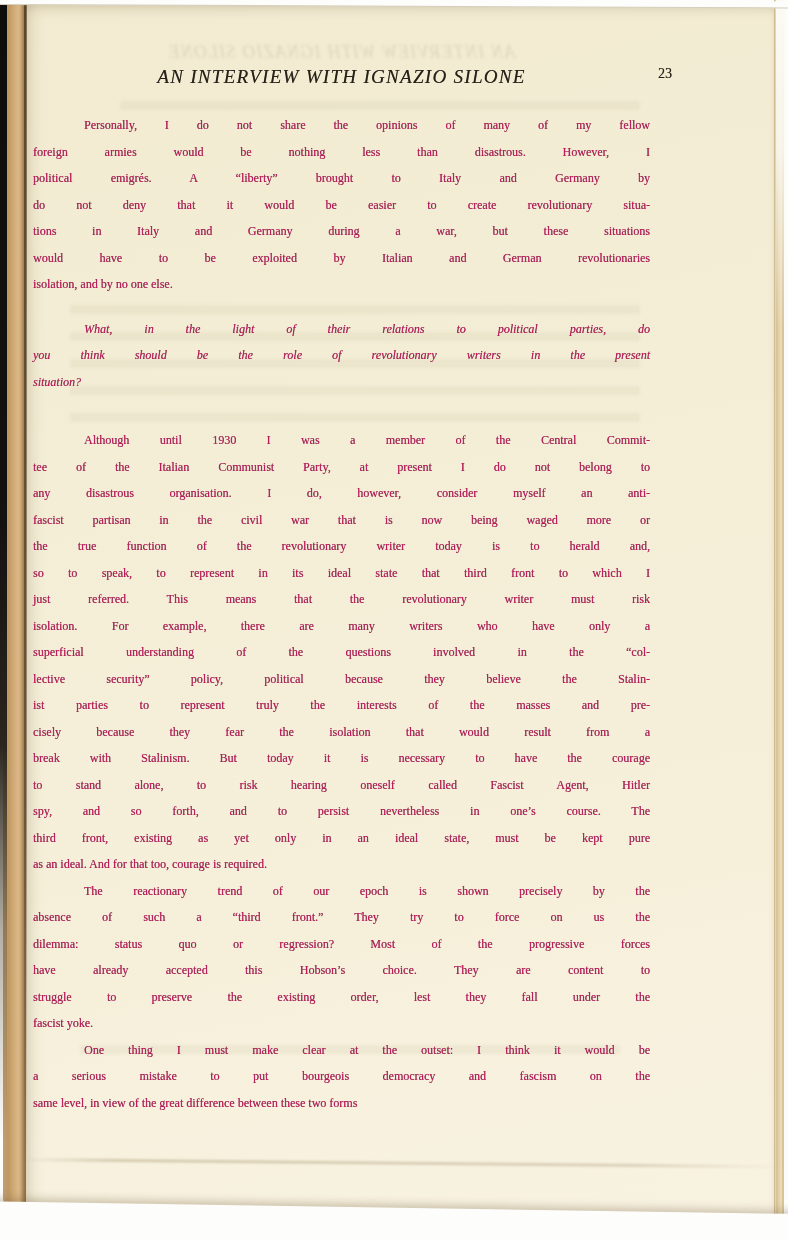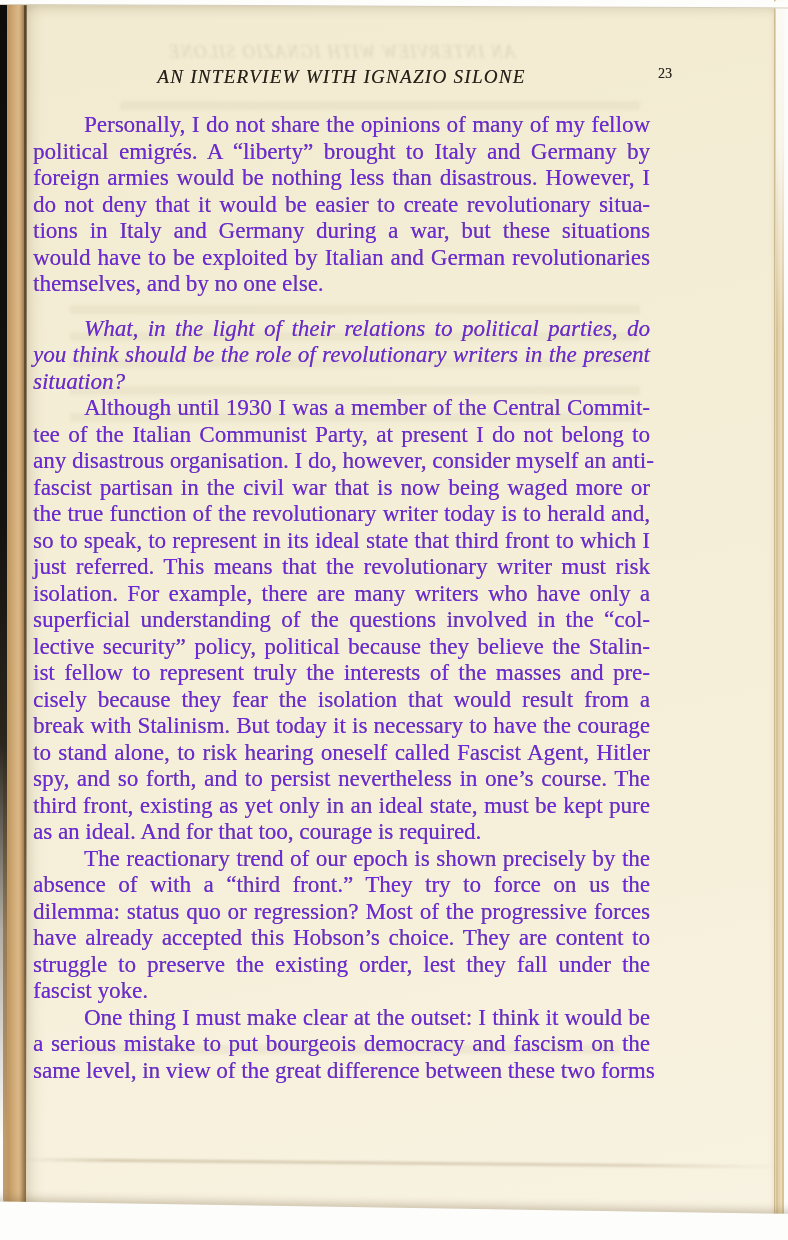--- a/index.html
+++ b/index.html
@@ -83,8 +83,8 @@
     text-shadow:.2px .2px .4px rgba(35,28,20,.55);
   }
   .text-block{
-    position:absolute;left:33px;width:617px;top:112px;color:#6d28d9;
-    font-size:23px;line-height:26.5px;
+    position:absolute;left:33px;width:617px;top:112px;color:#be185d;
+    font-size:12px;line-height:26.5px;
   }
   .para{margin:0;}
   .text-block .para:nth-child(2){margin-top:18px;}

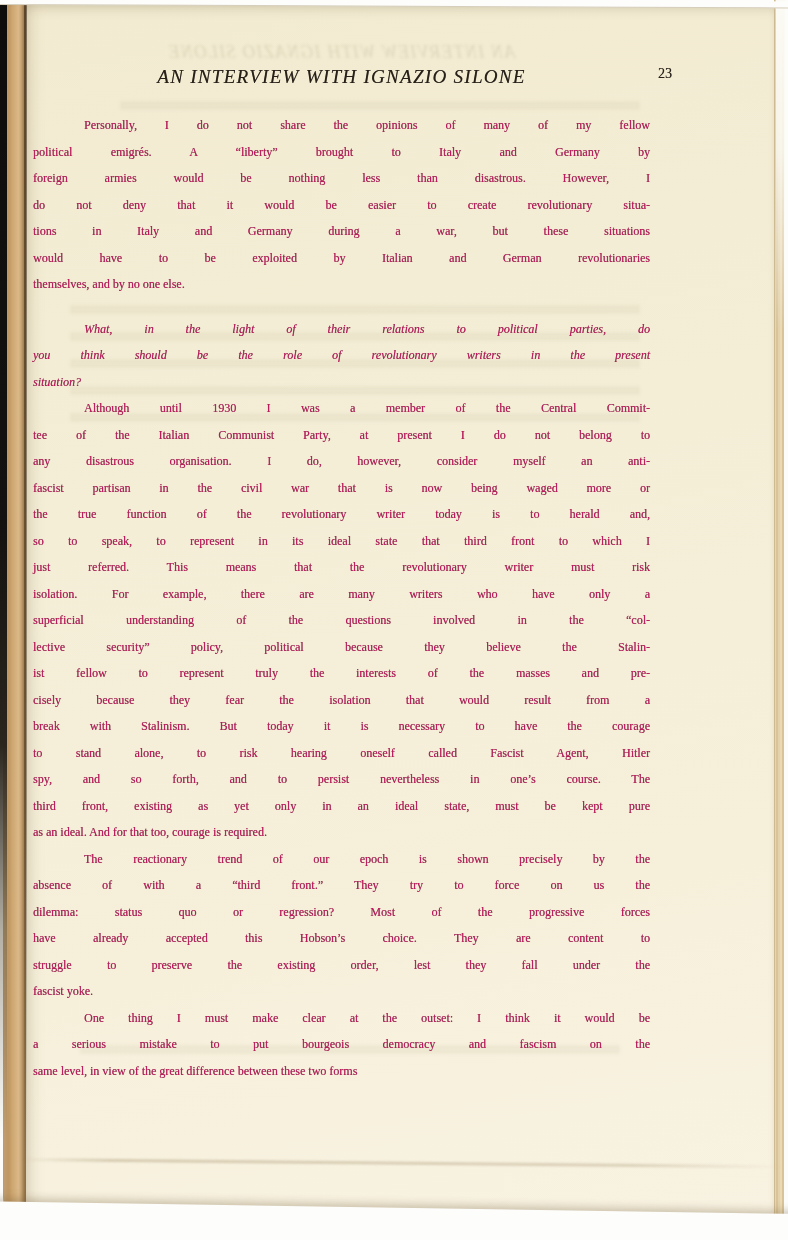--- a/index.html
+++ b/index.html
@@ -124,8 +124,8 @@
   <div class="text-block" id="text-block">
       <div class="para answer">
         <div class="line first">Personally, I do not share the opinions of many of my fellow</div>
+        <div class="line">foreign armies would be nothing less than disastrous. However, I</div>
         <div class="line">political emigrés. A “liberty” brought to Italy and Germany by</div>
-        <div class="line">foreign armies would be nothing less than disastrous. However, I</div>
         <div class="line">do not deny that it would be easier to create revolutionary situa-</div>
         <div class="line">tions in Italy and Germany during a war, but these situations</div>
         <div class="line">would have to be exploited by Italian and German revolutionaries</div>

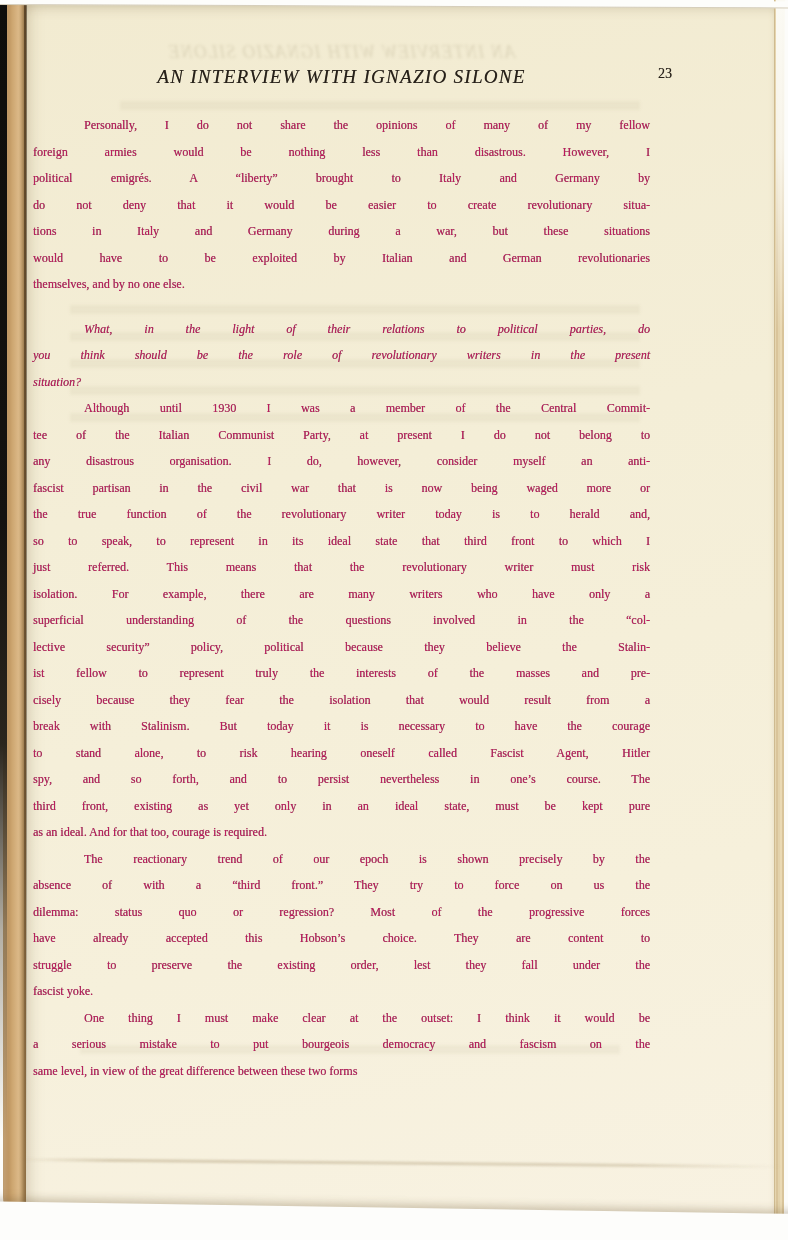--- a/index.html
+++ b/index.html
@@ -129,7 +129,7 @@
         <div class="line">do not deny that it would be easier to create revolutionary situa-</div>
         <div class="line">tions in Italy and Germany during a war, but these situations</div>
         <div class="line">would have to be exploited by Italian and German revolutionaries</div>
-        <div class="line last">themselves, and by no one else.</div>
+        <div class="line last">isolation, and by no one else.</div>
       </div>
       <div class="para question">
         <div class="line first">What, in the light of their relations to political parties, do</div>

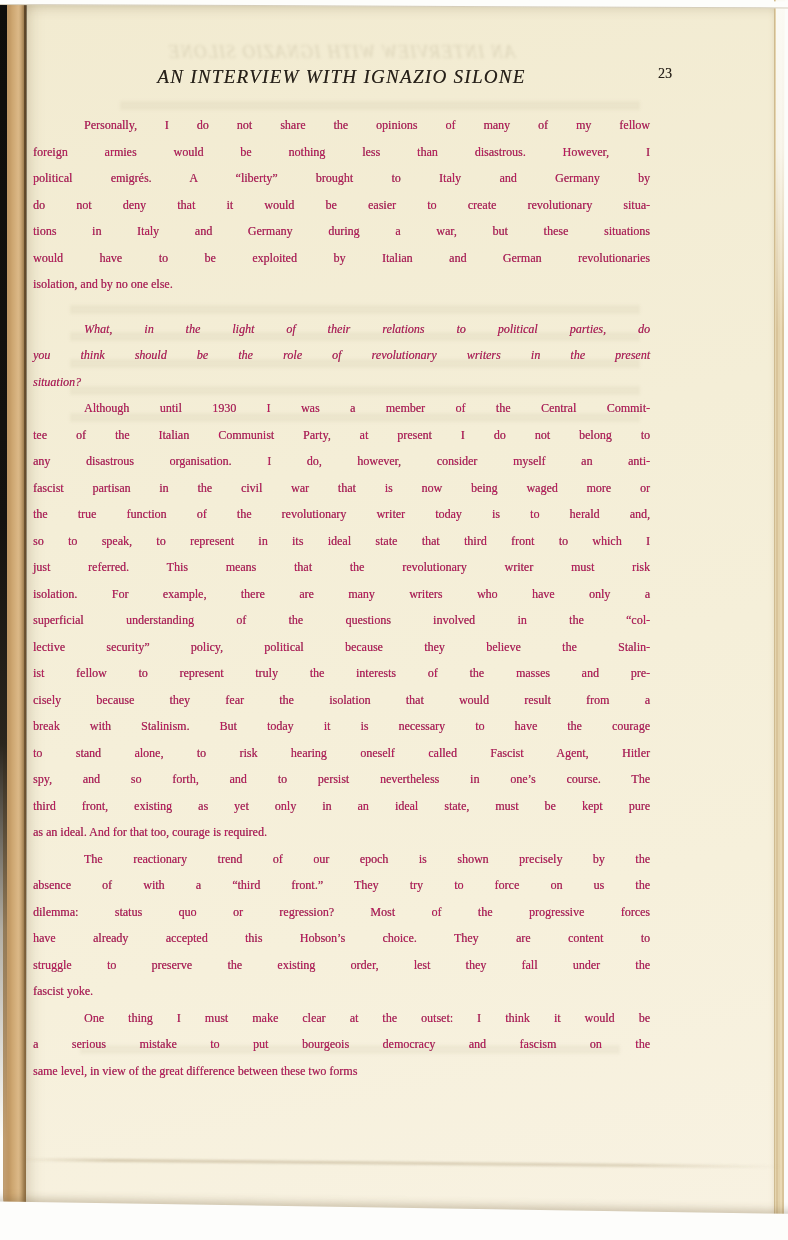--- a/index.html
+++ b/index.html
@@ -88,7 +88,7 @@
   }
   .para{margin:0;}
   .text-block .para:nth-child(2){margin-top:18px;}
-  .text-block .para:nth-child(3){}
+  .text-block .para:nth-child(3){margin-top:32px;}
   .para.question{font-style:italic;}
   .line{
     text-align:justify;text-align-last:justify;white-space:nowrap;

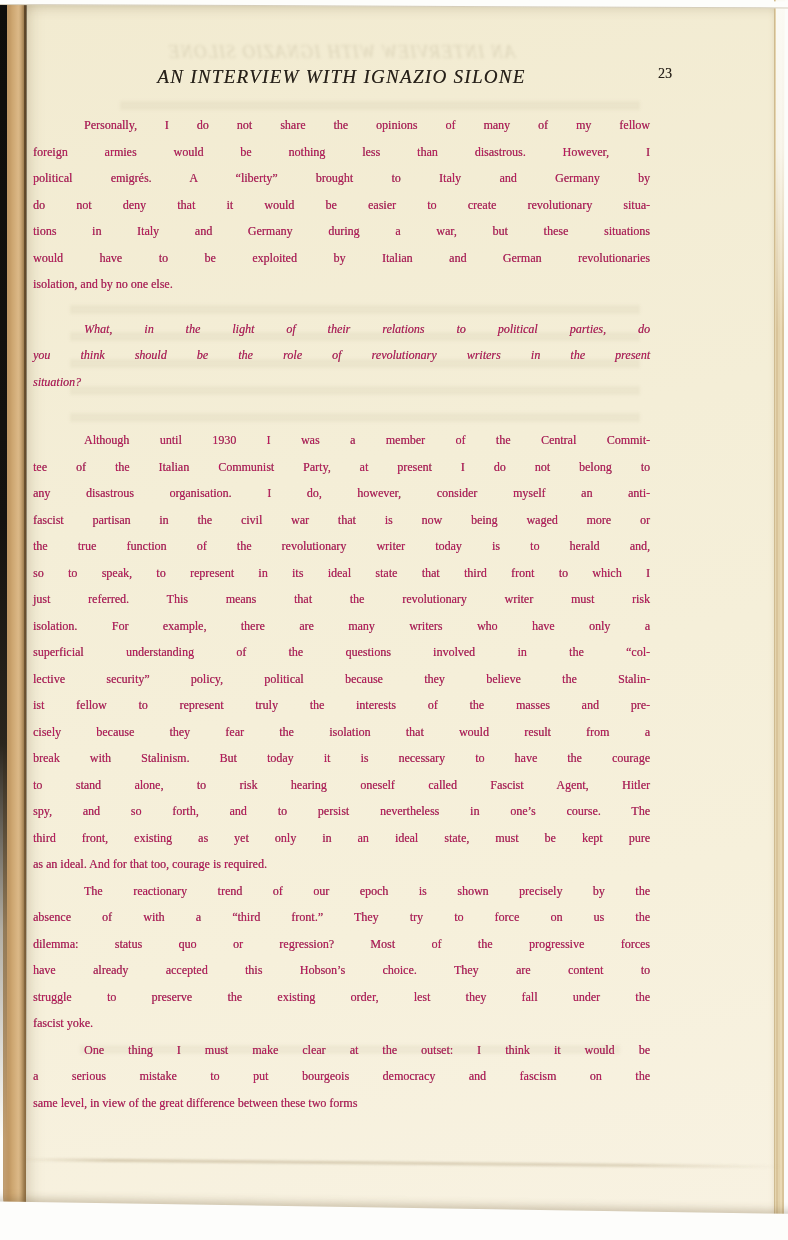--- a/index.html
+++ b/index.html
@@ -147,7 +147,7 @@
         <div class="line">isolation. For example, there are many writers who have only a</div>
         <div class="line">superficial understanding of the questions involved in the “col-</div>
         <div class="line">lective security” policy, political because they believe the Stalin-</div>
-        <div class="line">ist fellow to represent truly the interests of the masses and pre-</div>
+        <div class="line">ist parties to represent truly the interests of the masses and pre-</div>
         <div class="line">cisely because they fear the isolation that would result from a</div>
         <div class="line">break with Stalinism. But today it is necessary to have the courage</div>
         <div class="line">to stand alone, to risk hearing oneself called Fascist Agent, Hitler</div>

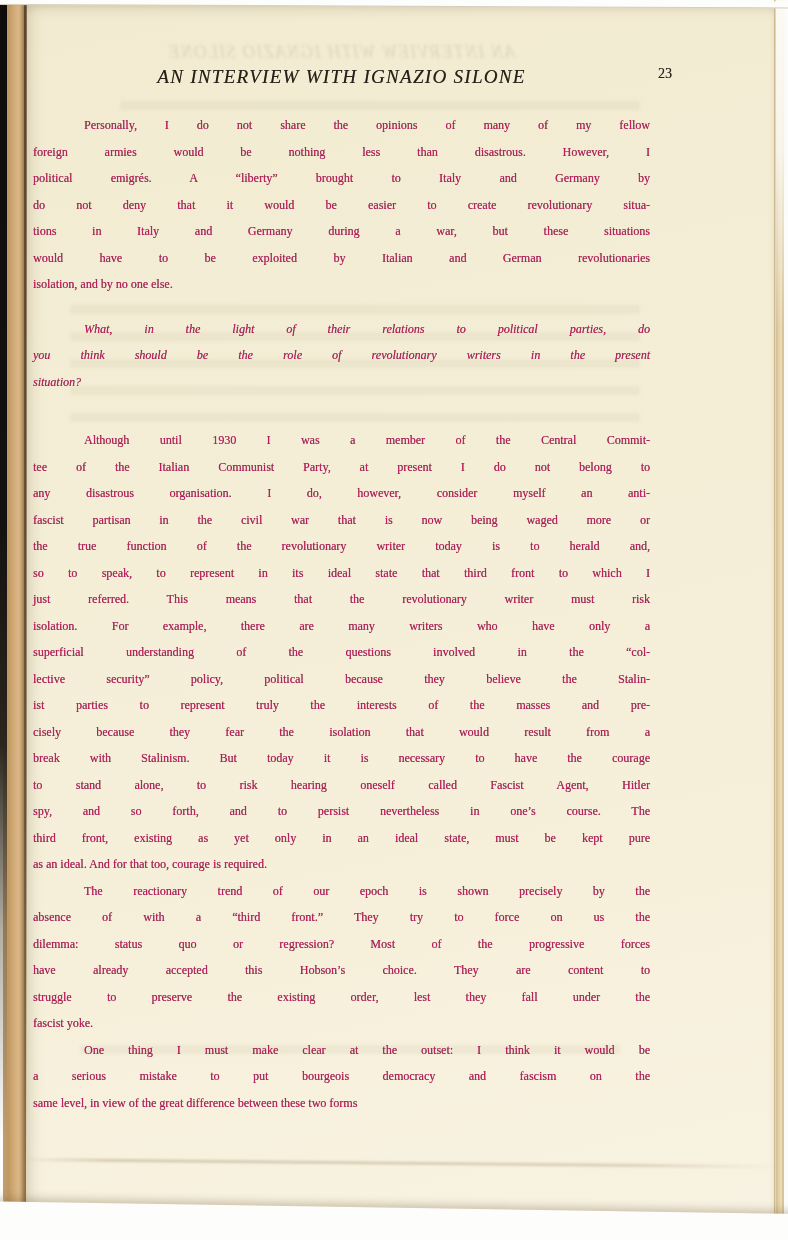--- a/index.html
+++ b/index.html
@@ -157,7 +157,7 @@
       </div>
       <div class="para answer">
         <div class="line first">The reactionary trend of our epoch is shown precisely by the</div>
-        <div class="line">absence of with a “third front.” They try to force on us the</div>
+        <div class="line">absence of such a “third front.” They try to force on us the</div>
         <div class="line">dilemma: status quo or regression? Most of the progressive forces</div>
         <div class="line">have already accepted this Hobson’s choice. They are content to</div>
         <div class="line">struggle to preserve the existing order, lest they fall under the</div>

